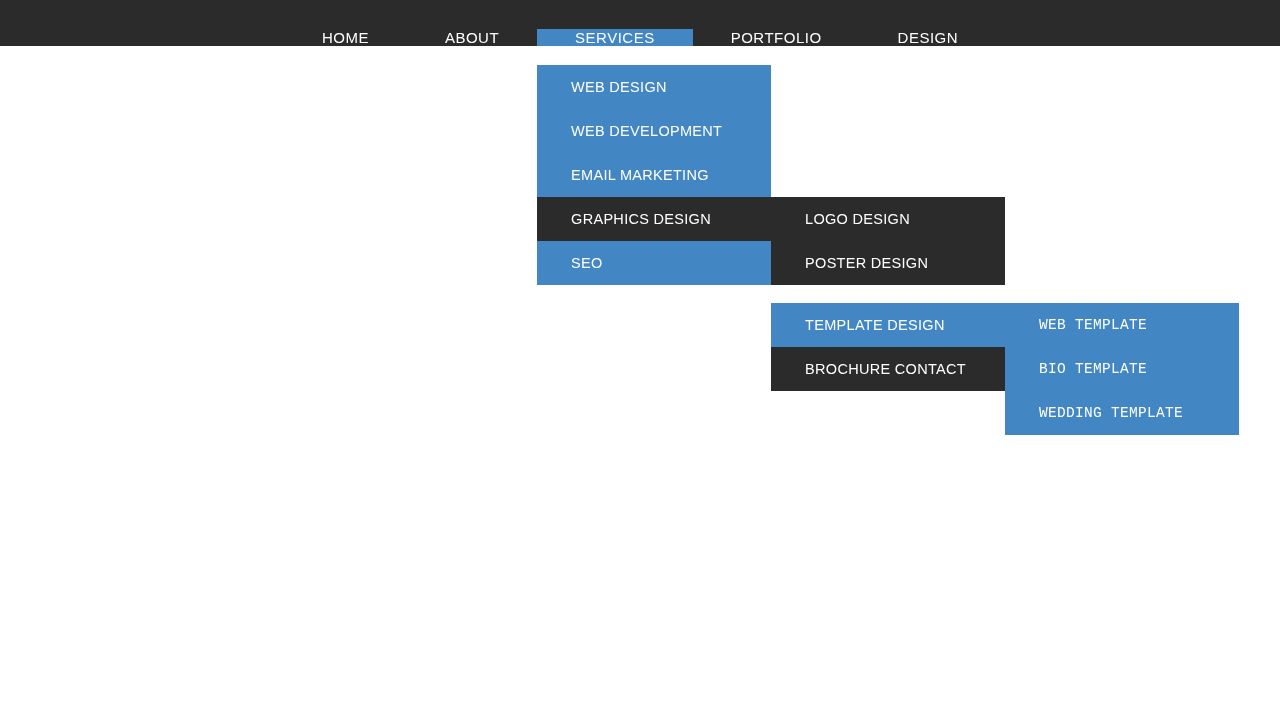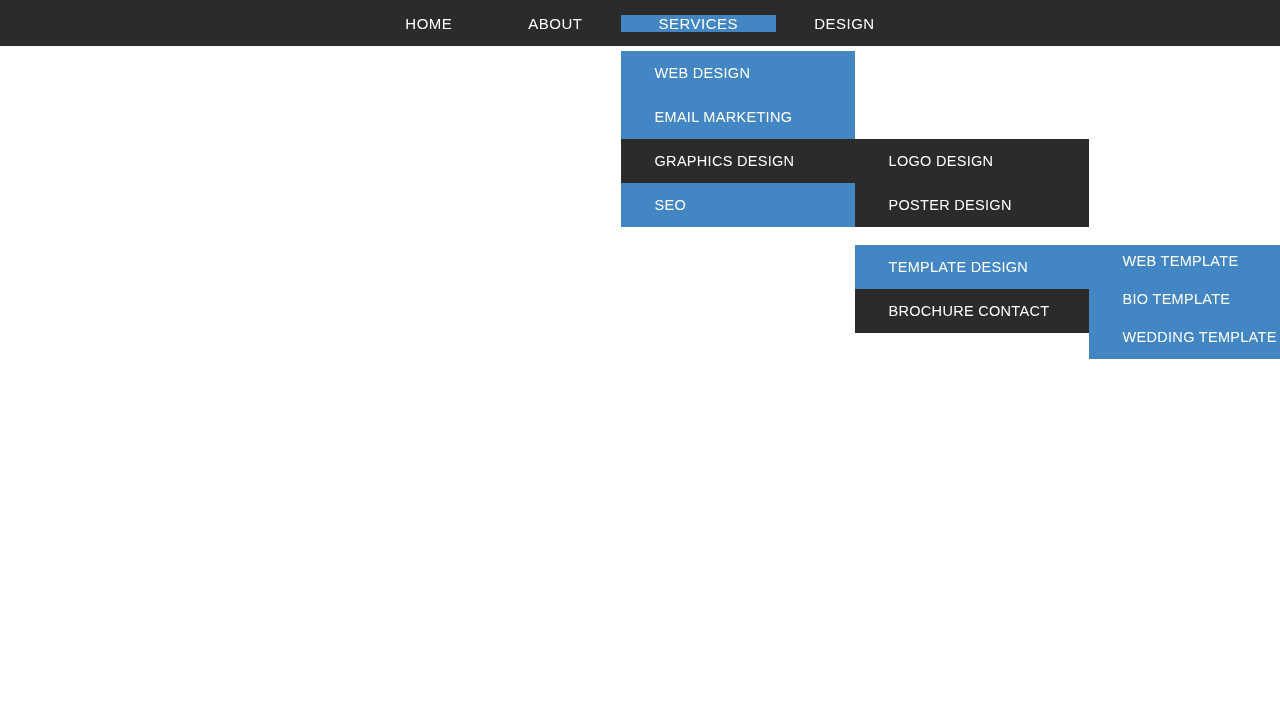--- a/index.html
+++ b/index.html
@@ -15,7 +15,7 @@
       height: 46px;
       display: flex;
       justify-content: center;
-      align-items: center;
+      align-items: flex-end;
     }
     .nav-item {
       position: relative;

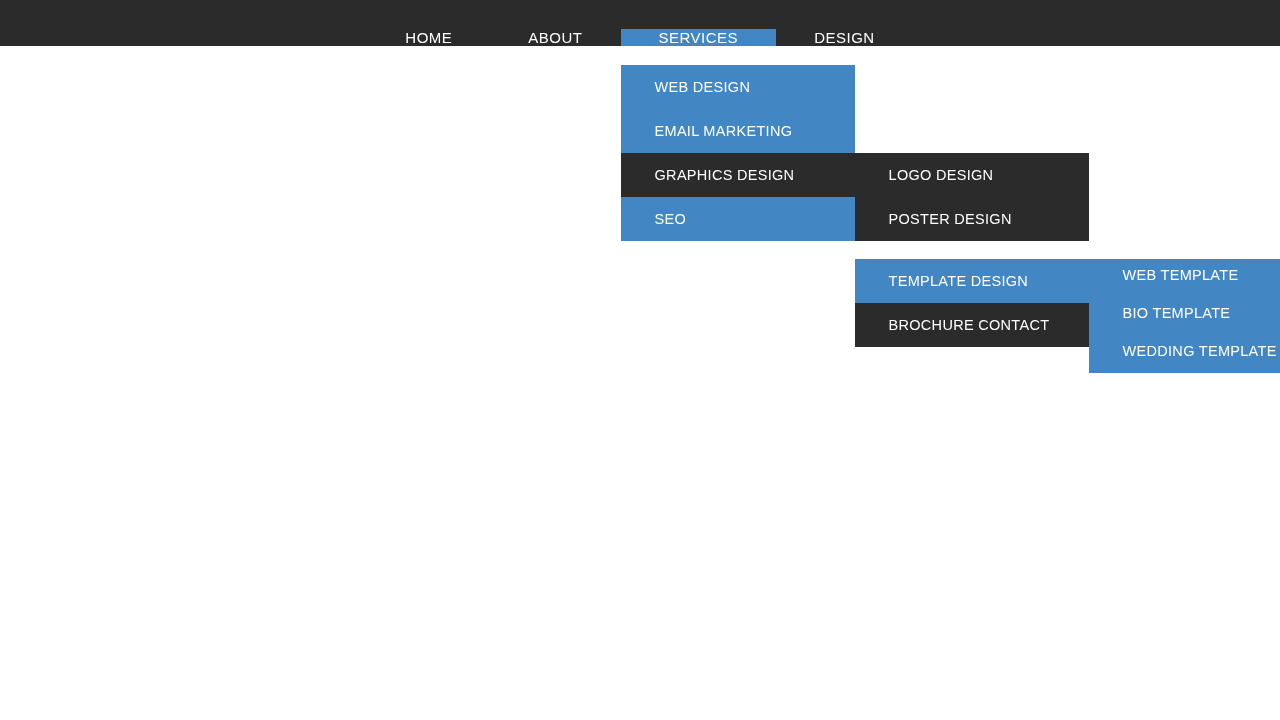--- a/index.html
+++ b/index.html
@@ -155,6 +155,9 @@
 
   </div>
   <div class="nav-item">
+    <span>PORTFOLIO</span>
+  </div>
+  <div class="nav-item">
     <span>DESIGN</span>
   </div>
 </nav>

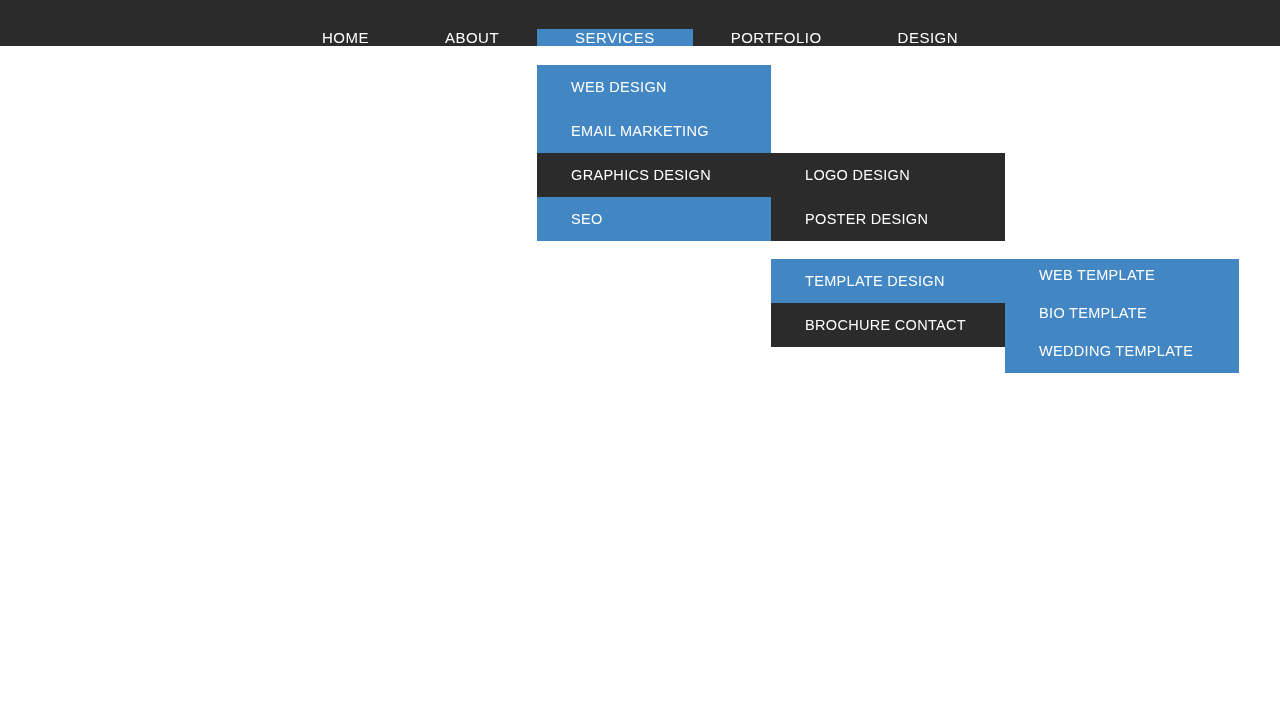--- a/index.html
+++ b/index.html
@@ -114,6 +114,9 @@
         <span>WEB DESIGN</span>
       </div>
       <div class="sub-item">
+        <span>WEB DEVELOPMENT</span>
+      </div>
+      <div class="sub-item">
         <span>EMAIL MARKETING</span>
       </div>
       <div class="sub-item dark">

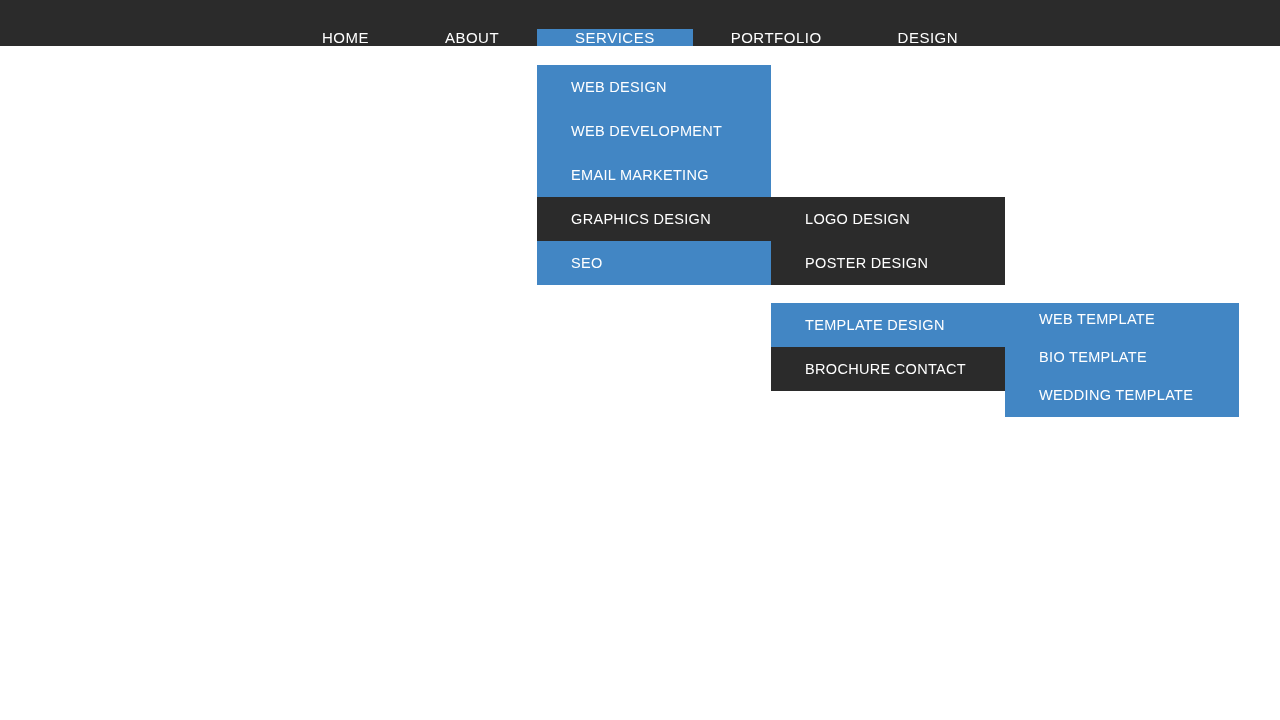--- a/index.html
+++ b/index.html
@@ -90,10 +90,11 @@
       color: #ffffff;
       font-size: 14.5px;
       letter-spacing: 0.3px;
-      padding: 8px 0 14px 34px;
+      padding: 14px 0 14px 34px;
       cursor: pointer;
       white-space: nowrap;
       text-align: left;
+      font-family: Liberation Mono, monospace;
     }
   </style>
 </head>

